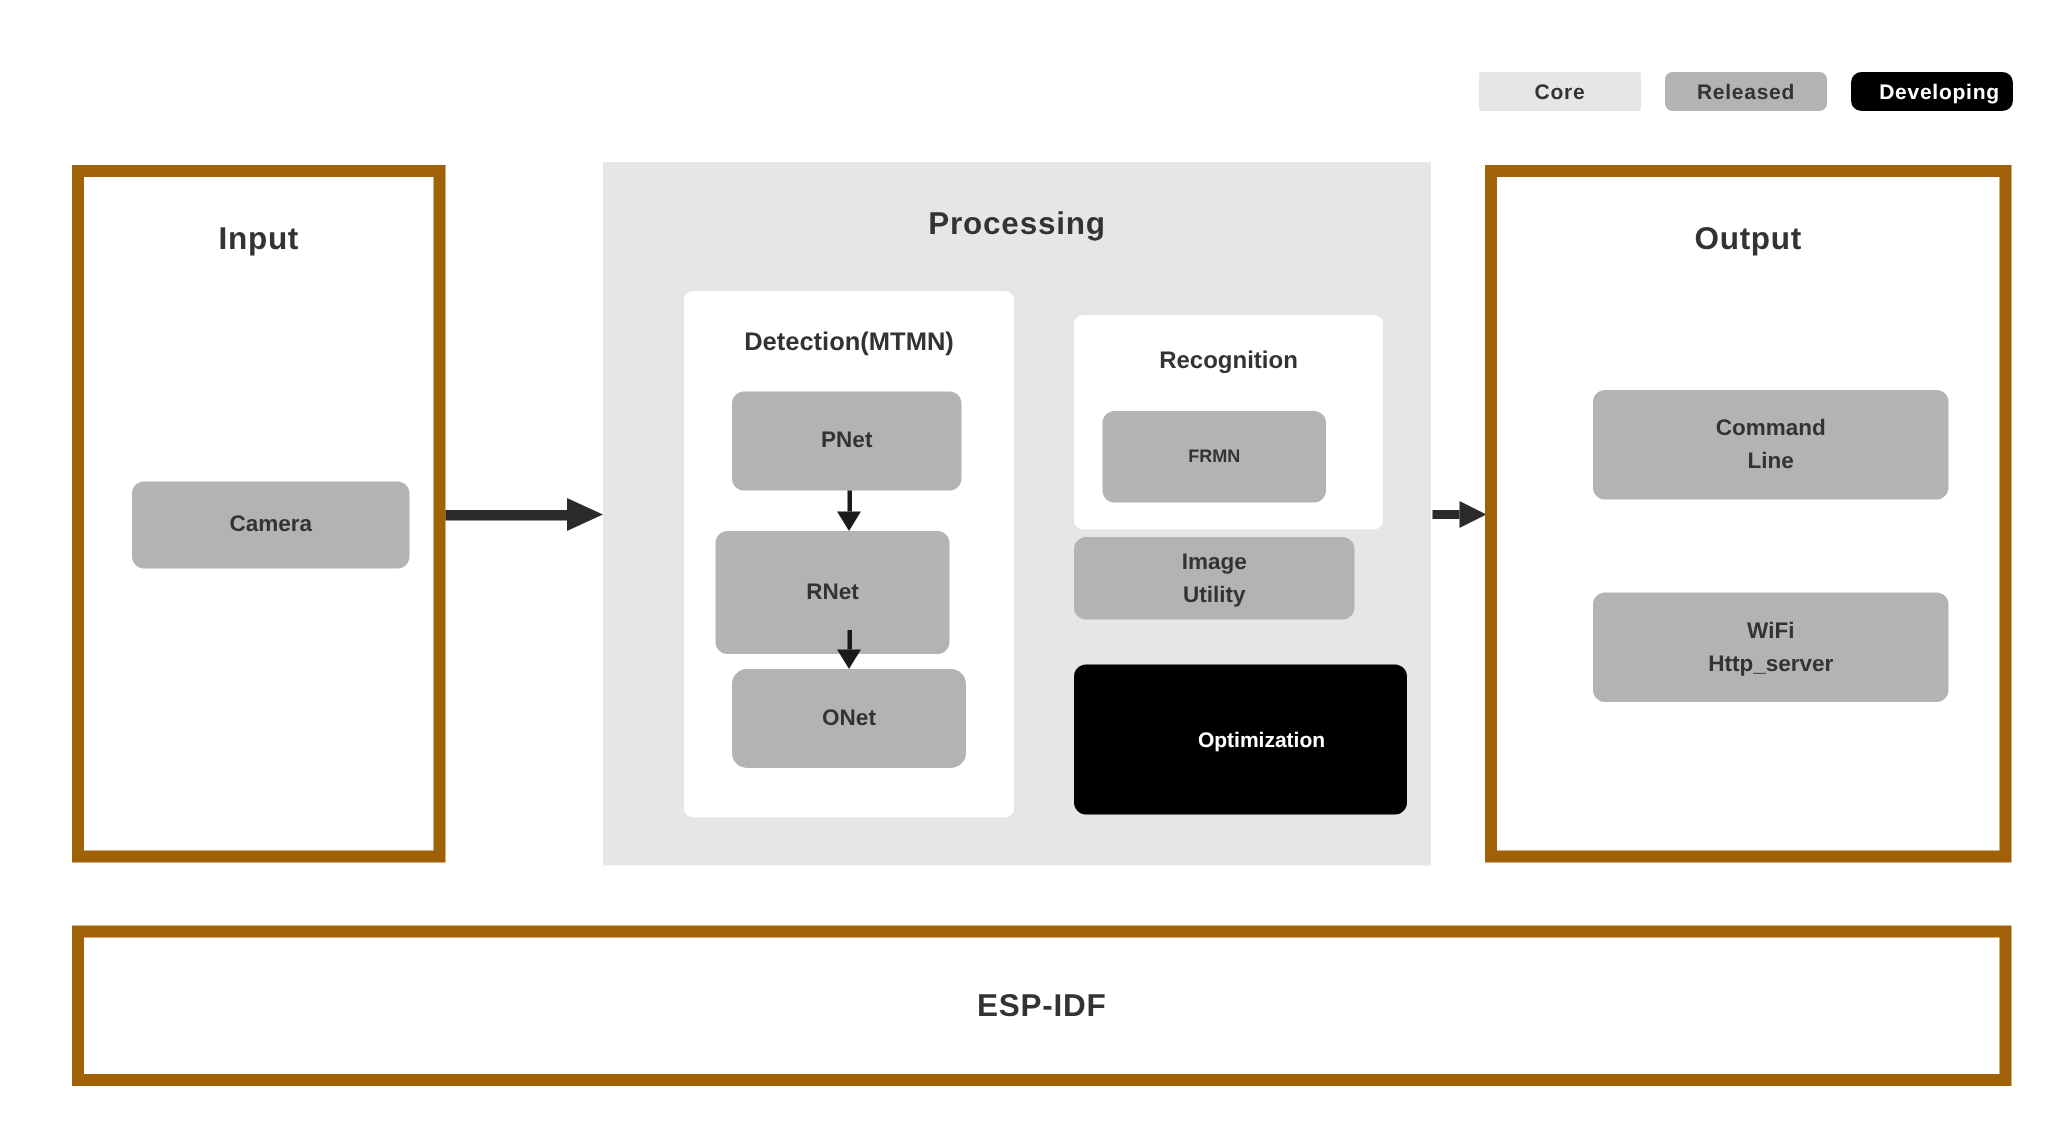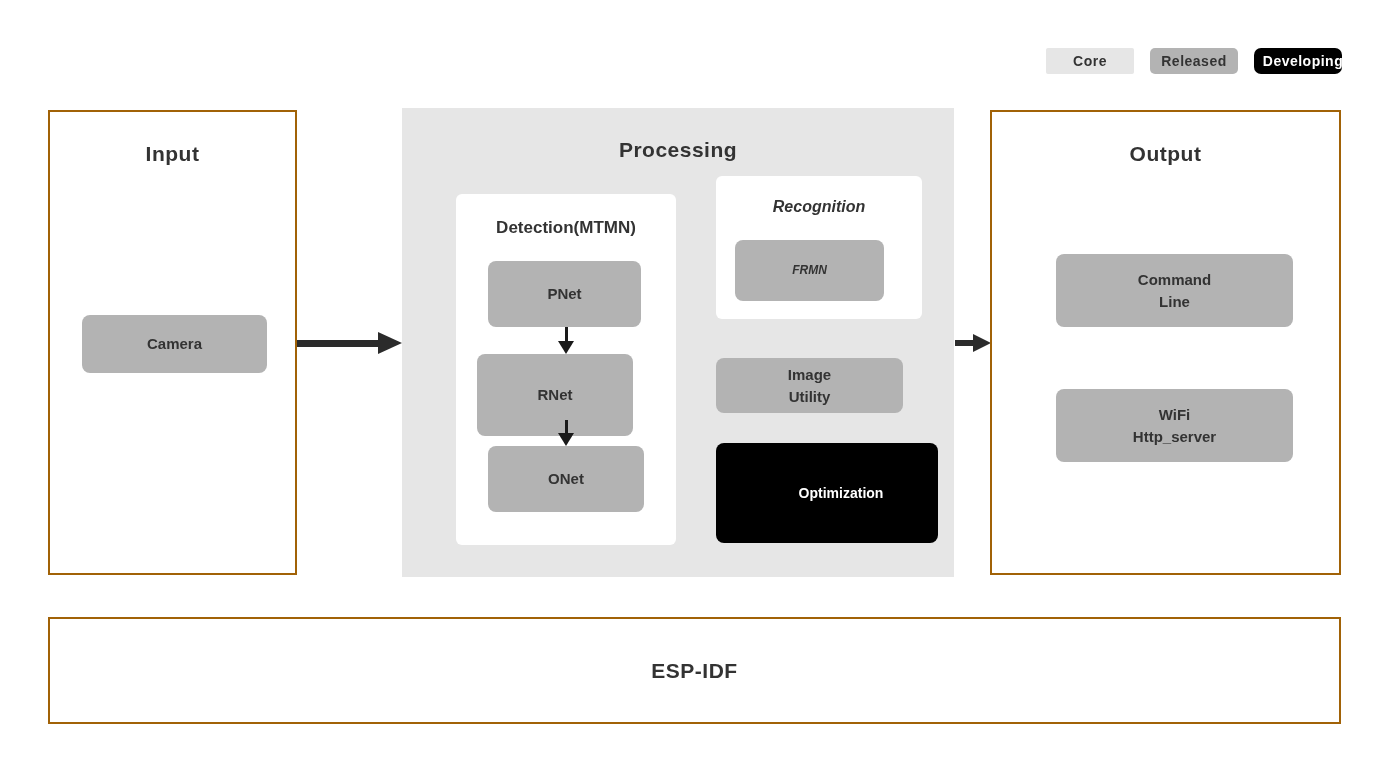--- a/index.html
+++ b/index.html
@@ -22,7 +22,7 @@
     gap: 16px;
   }
   .legend-item {
-    width: 88px;
+    width: 108px;
     height: 26px;
     display: flex;
     align-items: center;

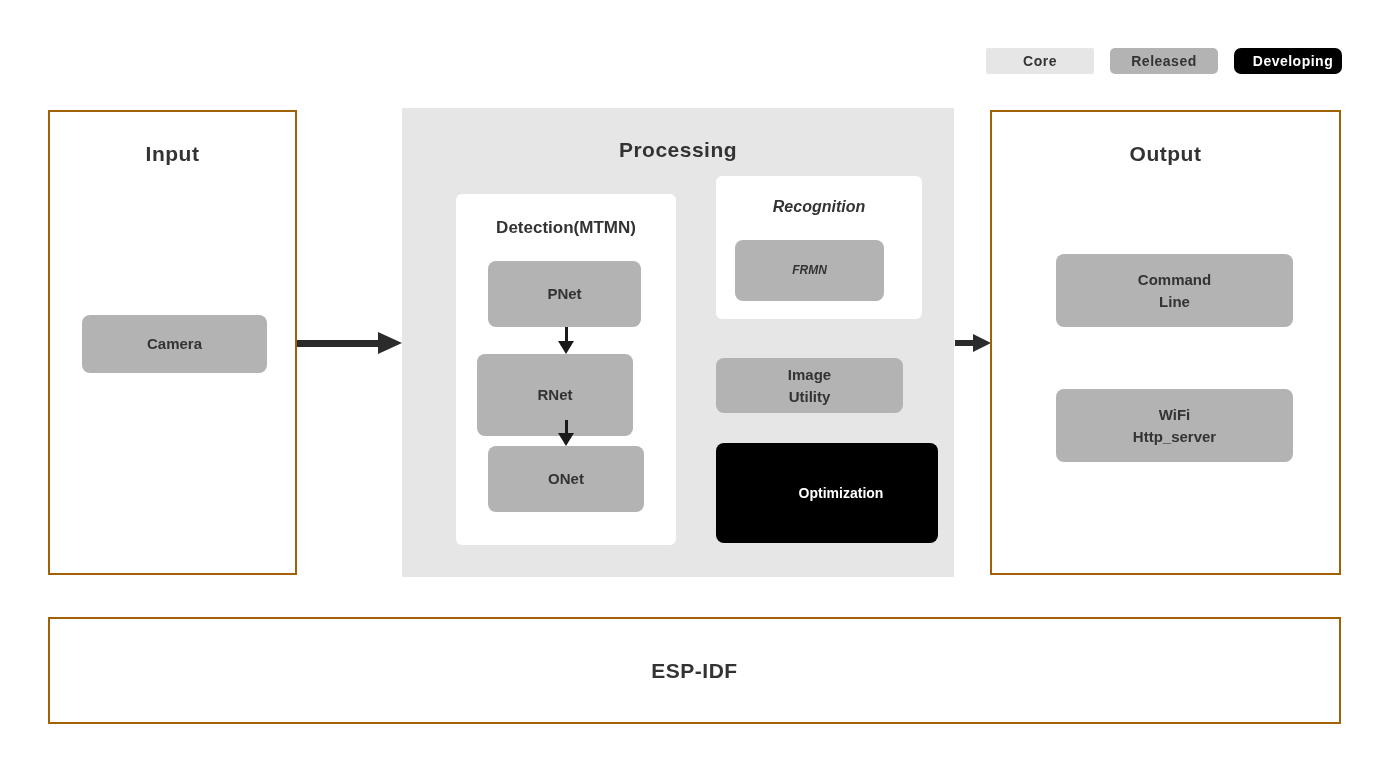--- a/index.html
+++ b/index.html
@@ -39,7 +39,7 @@
   .panel {
     position: absolute;
     background: #ffffff;
-    border: 2px solid #a16207;
+    border: 8px solid #a16207;
   }
   .panel-title {
     text-align: center;

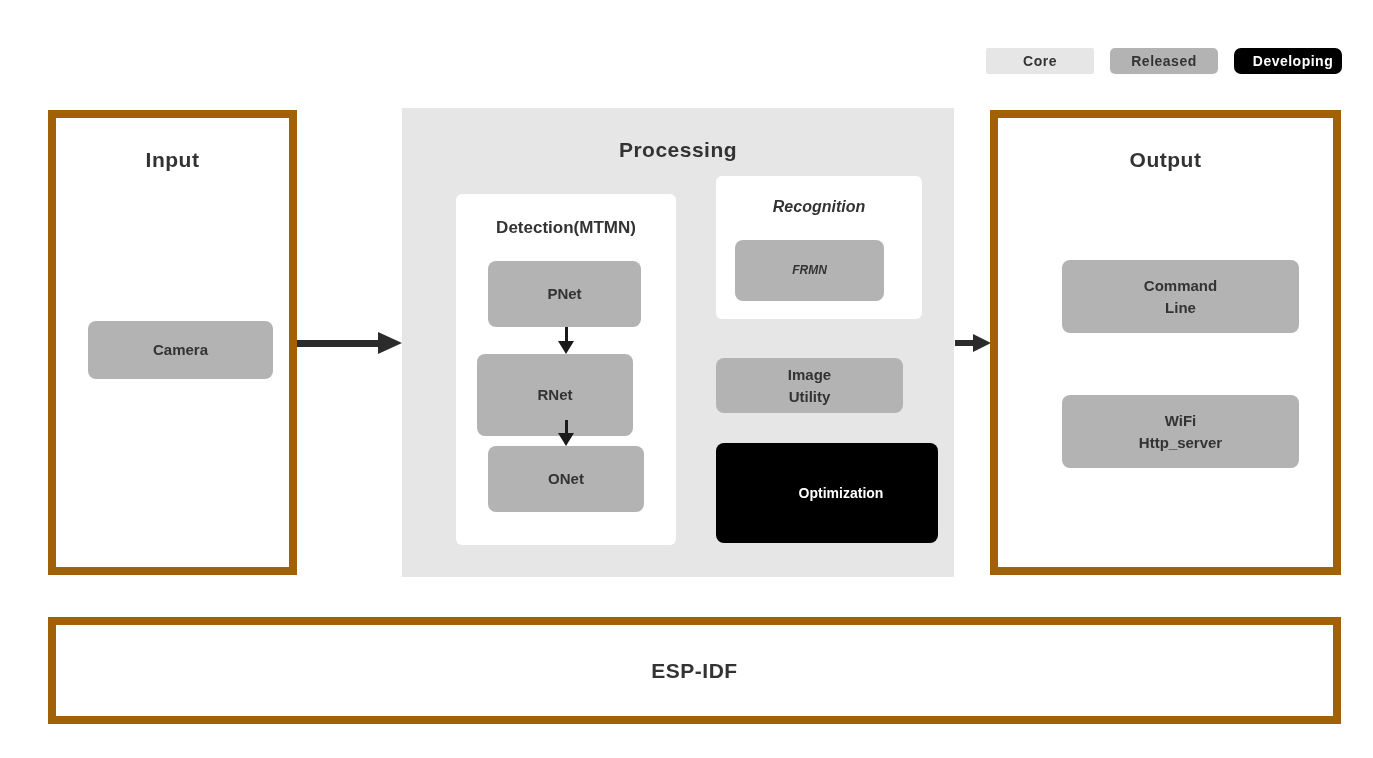--- a/index.html
+++ b/index.html
@@ -74,7 +74,7 @@
   }
   .detection { left: 54px; top: 86px; width: 220px; height: 351px; }
   .detection .subpanel-title { font-size: 17px; margin-top: 24px; }
-  .recognition { left: 314px; top: 68px; width: 206px; height: 143px; font-style: italic; }
+  .recognition { left: 314px; top: 102px; width: 206px; height: 143px; }
   .recognition .subpanel-title { font-size: 16px; margin-top: 22px; }
 
   

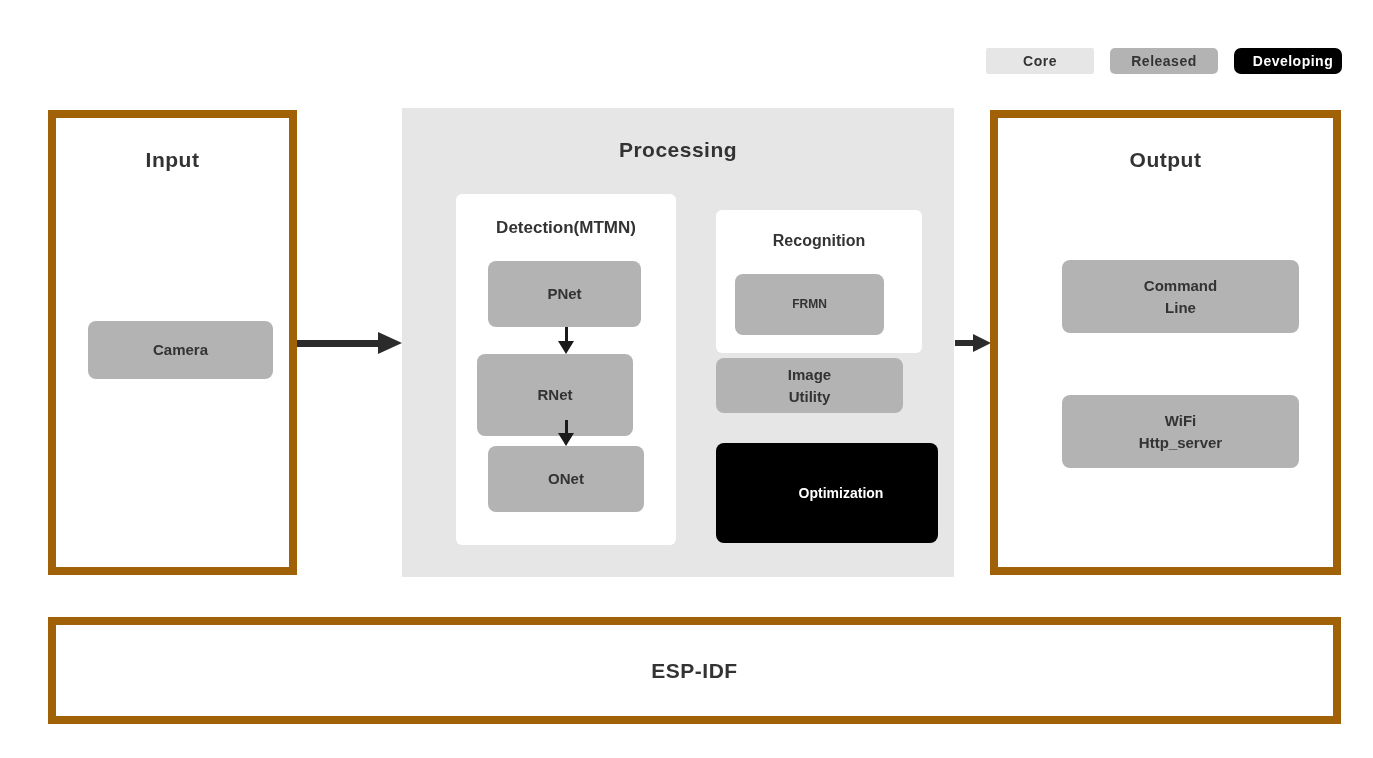--- a/index.html
+++ b/index.html
@@ -97,7 +97,7 @@
 
   .node-pnet { left: 32px; top: 67px;  width: 153px; height: 66px; }
   .node-rnet { left: 21px; top: 160px; width: 156px; height: 82px; }
-  .node-onet { left: 32px; top: 252px; width: 156px; height: 66px; }
+  .node-onet { left: 32px; top: 252px; width: 156px; height: 66px; border-radius: 10px; }
 
   .node-frmn { left: 19px; top: 64px; width: 149px; height: 61px; font-size: 12px; }
 

